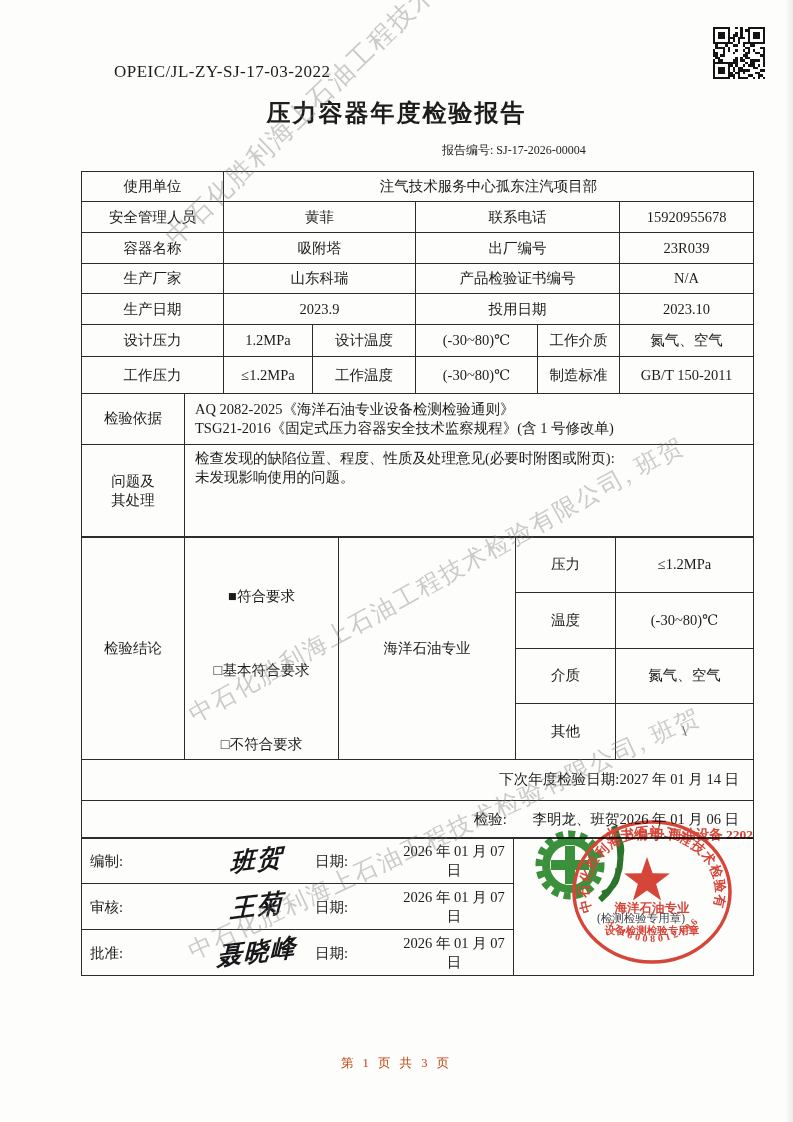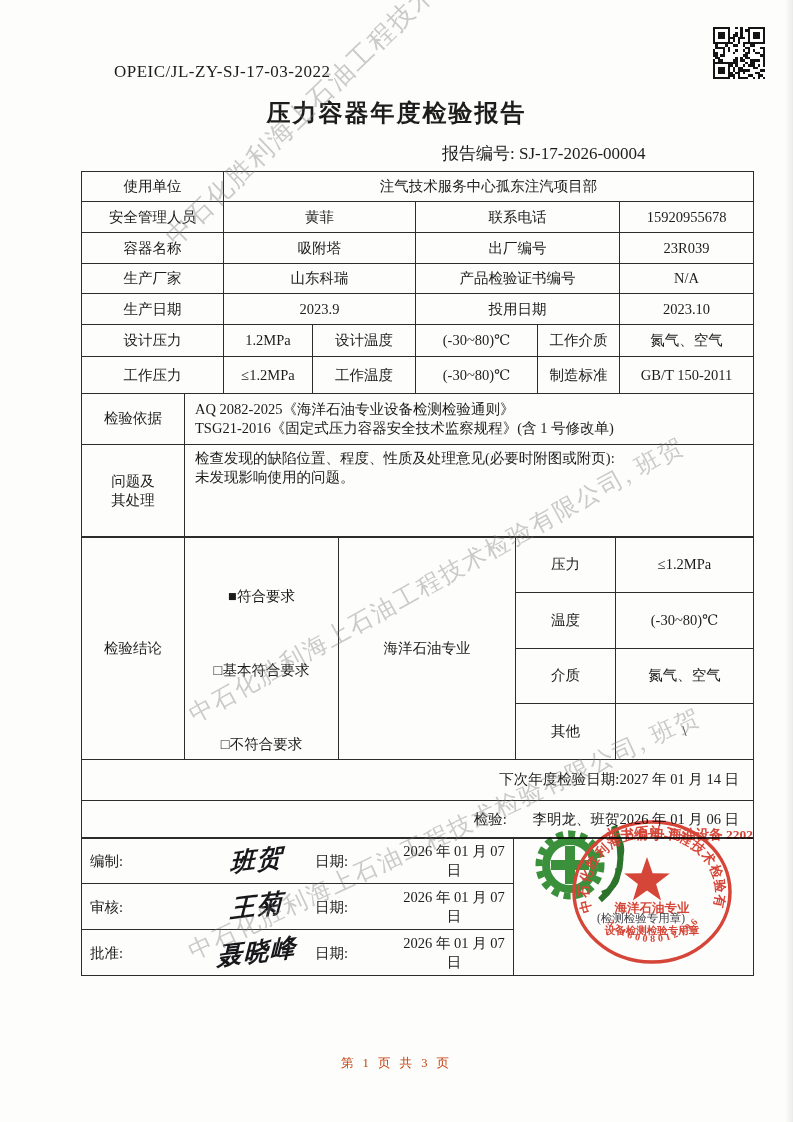--- a/index.html
+++ b/index.html
@@ -8,7 +8,7 @@
   .doc-code{position:absolute;left:114px;top:62px;font-size:17px;letter-spacing:.5px;}
   .title{position:absolute;left:0;top:97px;width:100%;text-align:center;margin:0;
          font-size:24px;font-weight:bold;letter-spacing:2px;}
-  .report-no{position:absolute;left:442px;top:142px;font-size:17px;text-align:right;}
+  .report-no{position:absolute;left:442px;top:142px;font-size:12px;text-align:right;}
   .tables{position:absolute;left:63px;top:171px;width:672px;z-index:1;padding-left:18px;}
   table.t{border-collapse:collapse;table-layout:fixed;width:672px;margin-top:-1.5px;}
   table.t:first-child{margin-top:0;}

